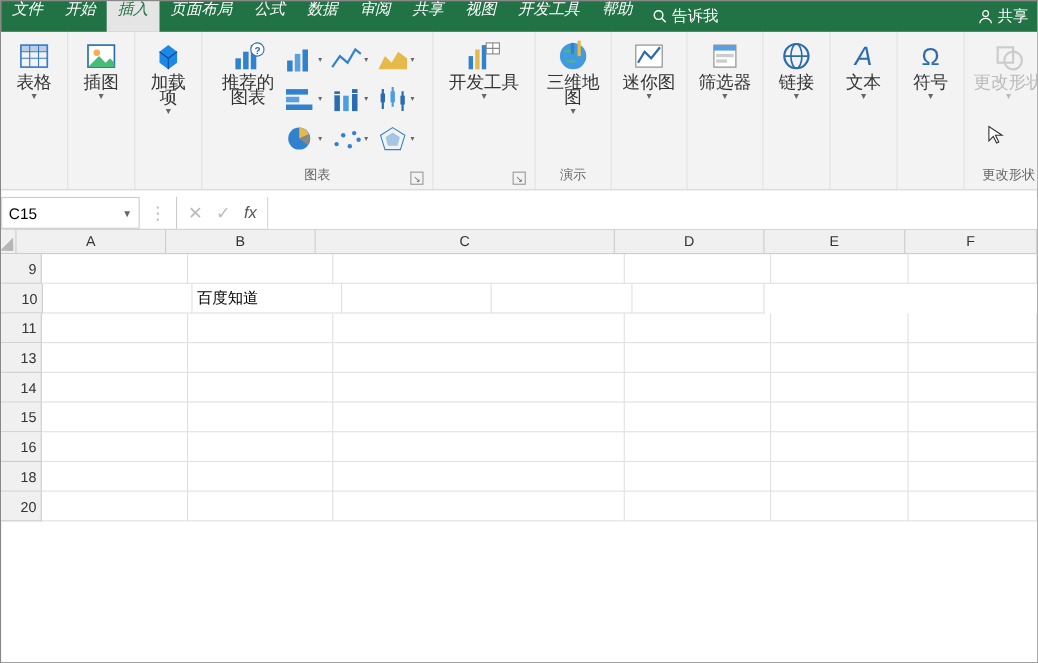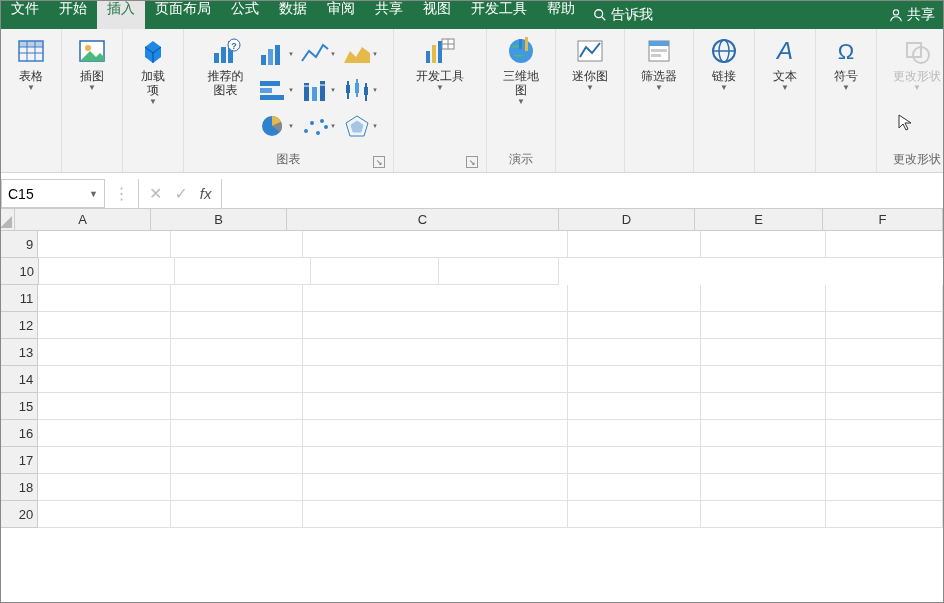--- a/index.html
+++ b/index.html
@@ -7,7 +7,7 @@
 
   
   .tabs { background: #217346; height: 28px; display: flex; align-items: stretch; color: #fff; font-size: 14px; }
-  .tab { padding: 4px 10px 16px 10px; cursor: pointer; display: flex; align-items: center; }
+  .tab { padding: 4px 10px 16px 10px; cursor: pointer; display: flex; align-items: center; font-style: italic; }
   .tab.active { background: #e5e5e5; color: #217346; font-weight: 500; }
   .tab-spacer { flex: 1; }
   .tab-search { display: flex; align-items: center; padding: 0 8px; gap: 4px; }

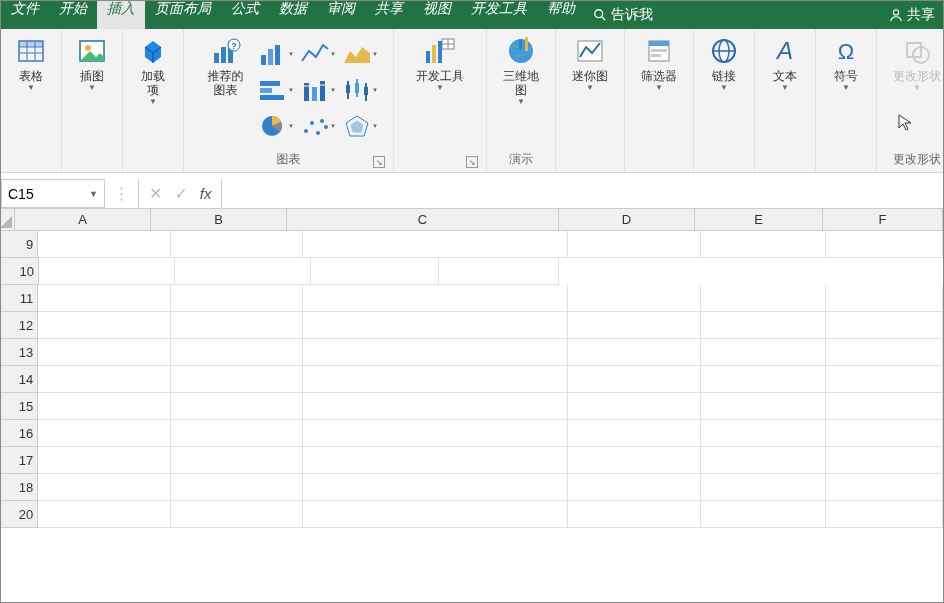--- a/index.html
+++ b/index.html
@@ -21,7 +21,7 @@
   .group-label .launcher { position: absolute; right: 2px; bottom: 2px; width: 12px; height: 12px; border: 1px solid #999; font-size: 8px; color: #666; display: flex; align-items: center; justify-content: center; }
   .btn-large { display: flex; flex-direction: column; align-items: center; width: 48px; padding: 2px 0; cursor: pointer; }
   .btn-large .icon { width: 32px; height: 32px; margin-bottom: 2px; }
-  .btn-large .lbl { font-size: 12px; color: #333; text-align: center; line-height: 14px; }
+  .btn-large .lbl { font-size: 16px; color: #333; text-align: center; line-height: 14px; }
   .btn-large .drop { font-size: 8px; color: #666; }
   .btn-large.disabled .lbl, .btn-large.disabled .drop { color: #bbb; }
 

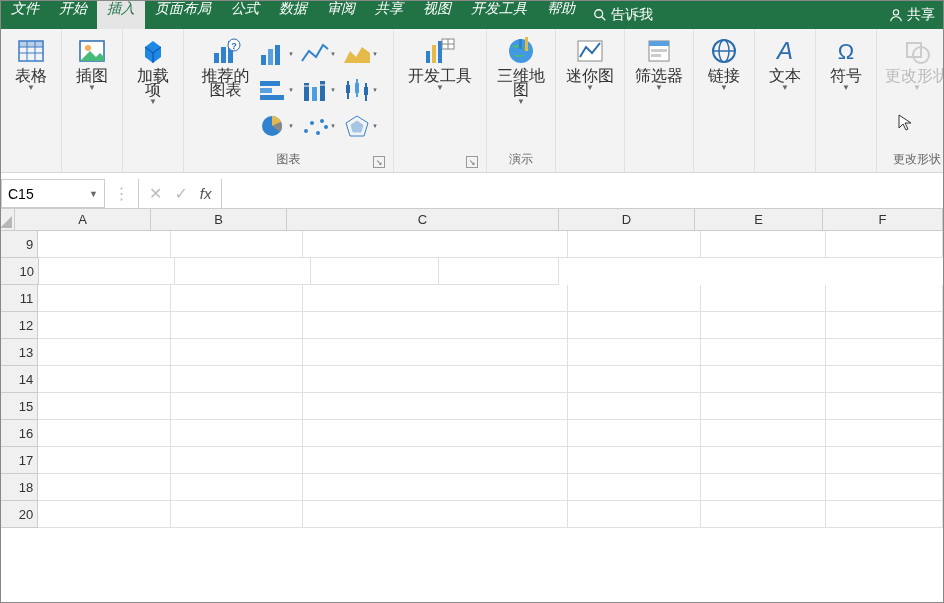--- a/index.html
+++ b/index.html
@@ -32,7 +32,7 @@
 
   
   .fbar { height: 30px; border-bottom: 1px solid #ccc; display: flex; align-items: stretch; background: #fff; margin-top: 6px; }
-  .namebox { width: 104px; border: 1px solid #ccc; display: flex; align-items: center; padding: 0 6px; justify-content: space-between; font-size: 14px; }
+  .namebox { width: 126px; border: 1px solid #ccc; display: flex; align-items: center; padding: 0 6px; justify-content: space-between; font-size: 14px; }
   .namebox .dd { font-size: 9px; color: #666; }
   .fbar-gap { width: 34px; border-right: 1px solid #ccc; display:flex; align-items:center; justify-content:center; color:#bbb; }
   .fx-btns { display: flex; align-items: center; gap: 12px; padding: 0 10px; color: #bbb; font-size: 16px; border-right: 1px solid #ccc; }

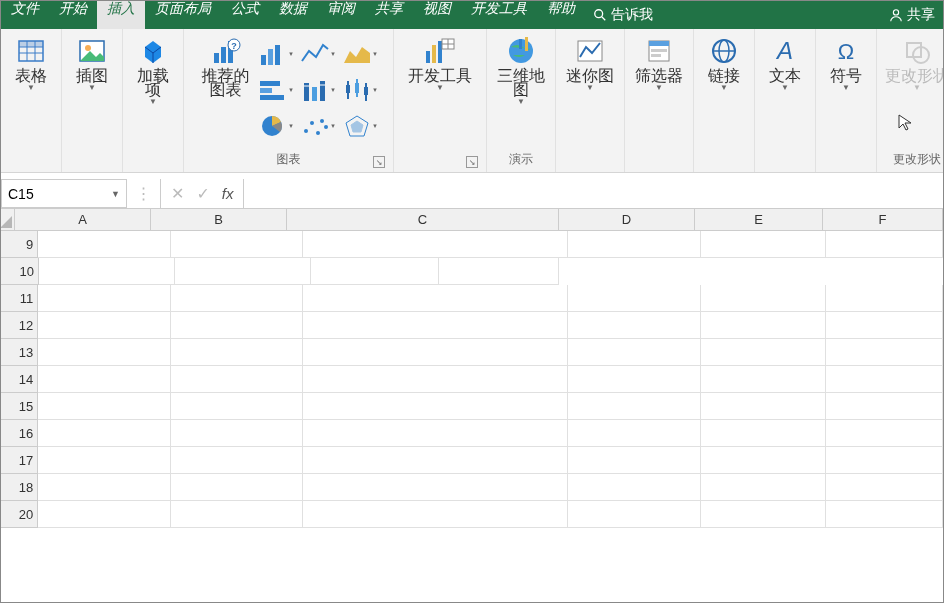--- a/index.html
+++ b/index.html
@@ -386,6 +386,7 @@
       <div class="row">
         <div class="rowhdr">10</div>
         <div class="cell" style="width: 136px;"></div>
+        <div class="cell" style="width: 136px;">百度知道</div>
         <div class="cell" style="width: 136px;"></div>
         <div class="cell" style="width: 128px;"></div>
         <div class="cell" style="width: 120px;"></div>

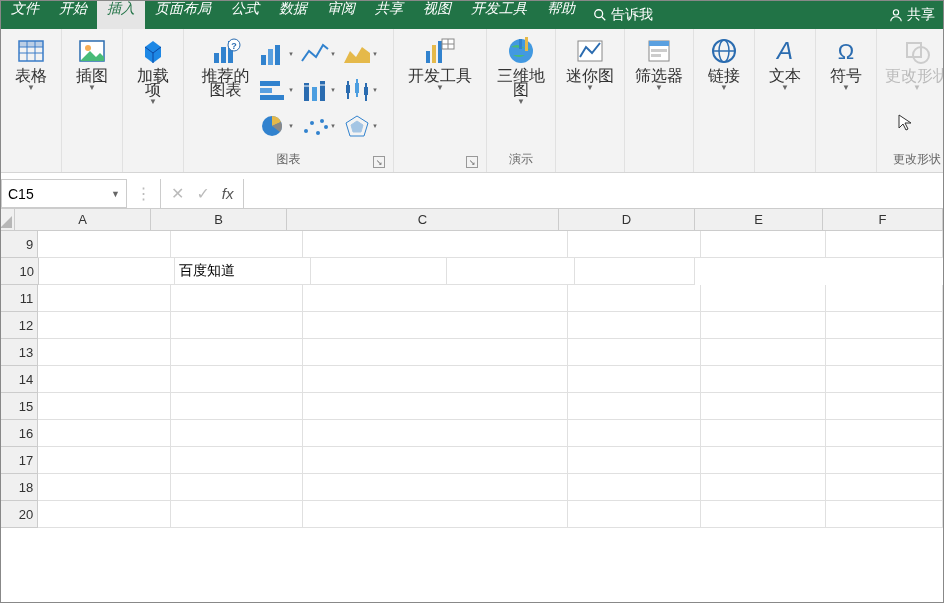--- a/index.html
+++ b/index.html
@@ -401,15 +401,6 @@
         <div class="cell" style="width: 120px;"></div>
       </div>
       <div class="row">
-        <div class="rowhdr">12</div>
-        <div class="cell" style="width: 136px;"></div>
-        <div class="cell" style="width: 136px;"></div>
-        <div class="cell" style="width: 272px;"></div>
-        <div class="cell" style="width: 136px;"></div>
-        <div class="cell" style="width: 128px;"></div>
-        <div class="cell" style="width: 120px;"></div>
-      </div>
-      <div class="row">
         <div class="rowhdr">13</div>
         <div class="cell" style="width: 136px;"></div>
         <div class="cell" style="width: 136px;"></div>

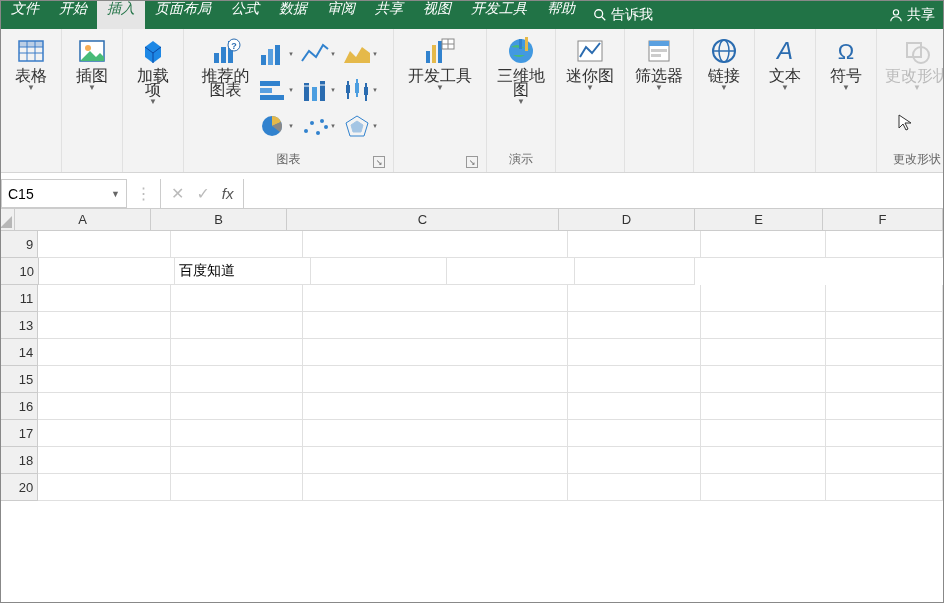--- a/index.html
+++ b/index.html
@@ -437,15 +437,6 @@
         <div class="cell" style="width: 120px;"></div>
       </div>
       <div class="row">
-        <div class="rowhdr">17</div>
-        <div class="cell" style="width: 136px;"></div>
-        <div class="cell" style="width: 136px;"></div>
-        <div class="cell" style="width: 272px;"></div>
-        <div class="cell" style="width: 136px;"></div>
-        <div class="cell" style="width: 128px;"></div>
-        <div class="cell" style="width: 120px;"></div>
-      </div>
-      <div class="row">
         <div class="rowhdr">18</div>
         <div class="cell" style="width: 136px;"></div>
         <div class="cell" style="width: 136px;"></div>

